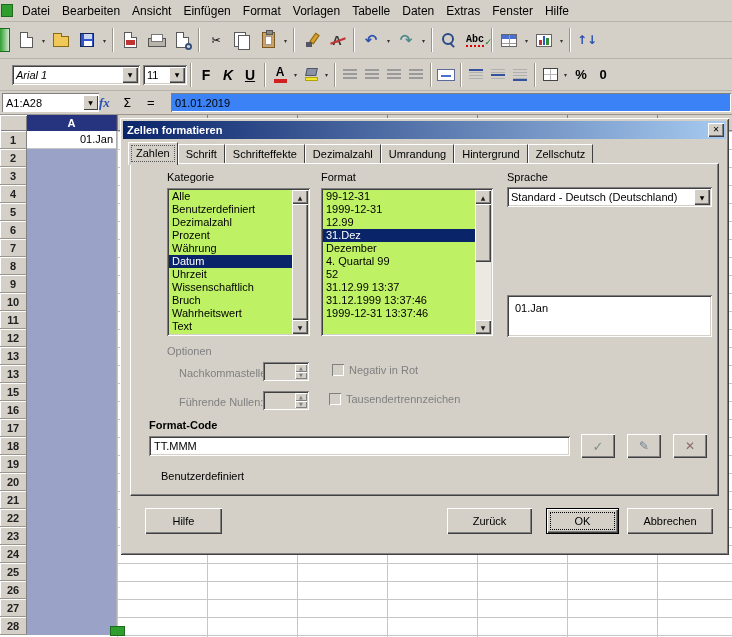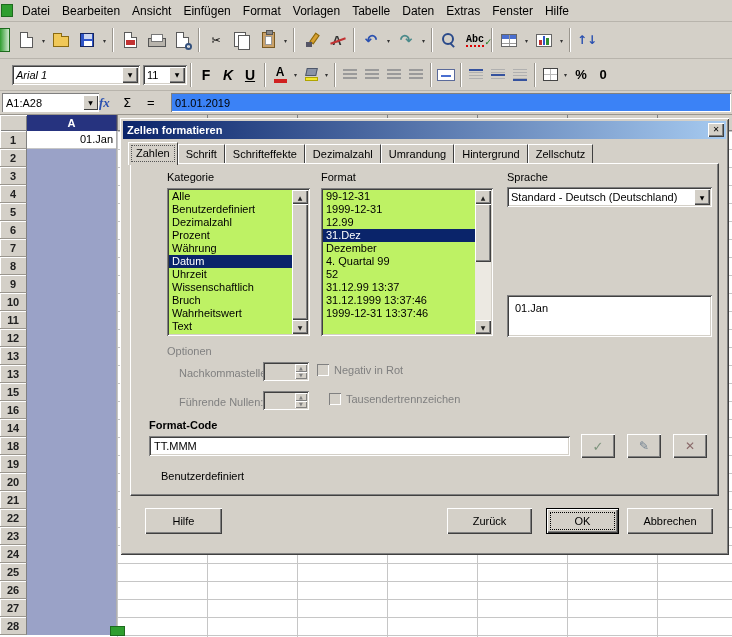--- a/index.html
+++ b/index.html
@@ -142,7 +142,7 @@
   .spin-btns{position:absolute;right:2px;top:2px;bottom:2px;width:12px;display:flex;flex-direction:column;}
   .spin-btns i{flex:1;display:flex;align-items:center;justify-content:center;font-size:5px;font-style:normal;color:#808080;background:#d4d0c8;box-shadow:inset 1px 1px 0 #fff,inset -1px -1px 0 #808080;}
   .chk{position:absolute;display:flex;align-items:center;gap:5px;color:#808080;font-size:11px;z-index:6;}
-  #chk-negativ{left:197px;top:246px;}
+  #chk-negativ{left:212px;top:246px;}
   #chk-tausender{left:209px;top:275px;}
   .chk .box{width:12px;height:12px;background:#d4d0c8;box-shadow:inset 1px 1px 0 #808080,inset -1px -1px 0 #fff;flex:none;}
   #lbl-formatcode{left:29px;top:301px;font-weight:700;}

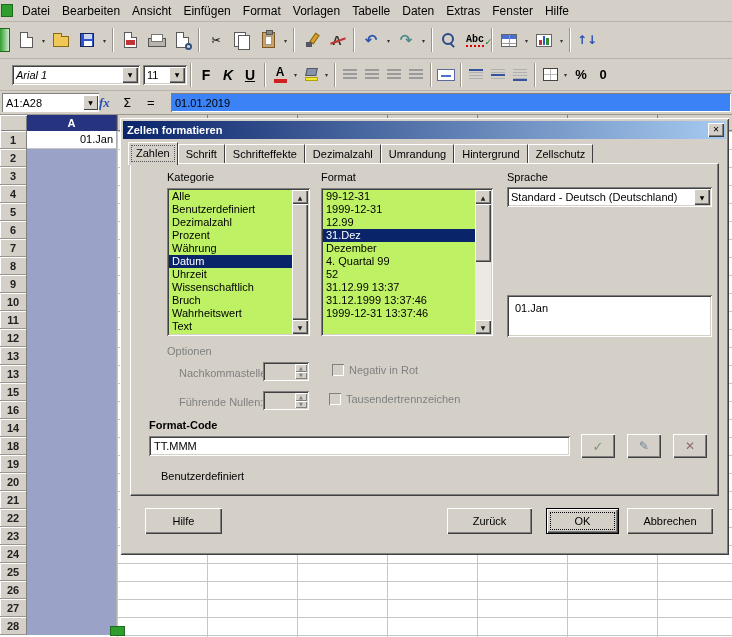--- a/index.html
+++ b/index.html
@@ -361,7 +361,7 @@
       <div class="rowhead">13</div>
       <div class="rowhead">15</div>
       <div class="rowhead">16</div>
-      <div class="rowhead">14</div>
+      <div class="rowhead">17</div>
       <div class="rowhead">18</div>
       <div class="rowhead">19</div>
       <div class="rowhead">20</div>

